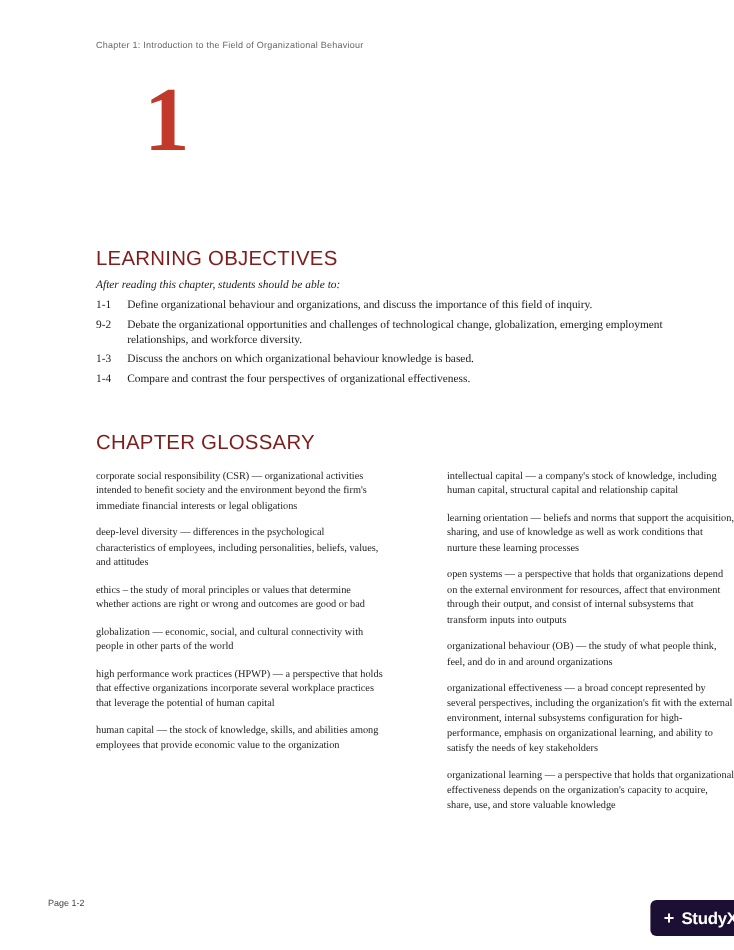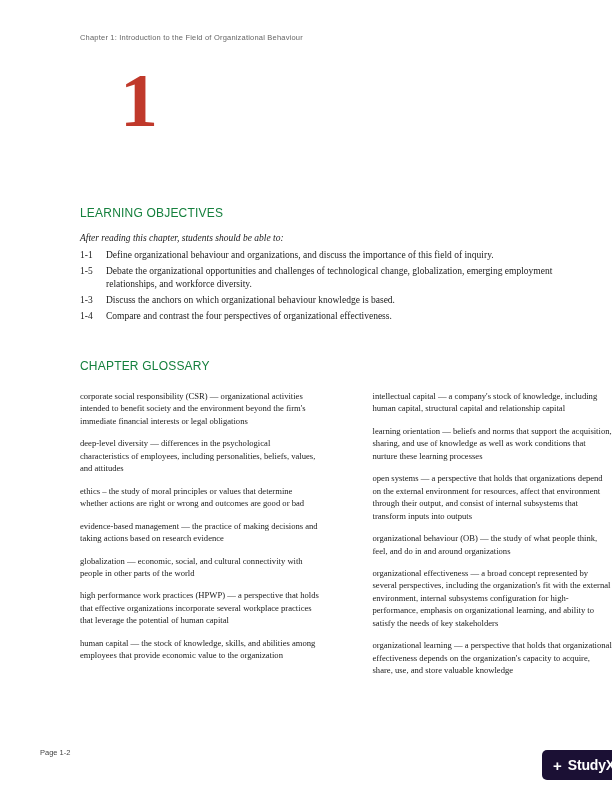--- a/index.html
+++ b/index.html
@@ -58,9 +58,9 @@
   .section-heading {
     position: absolute;
     font-family: "Liberation Sans", sans-serif;
-    font-size: 12px;
+    font-size: 17px;
     font-weight: normal;
-    color: #15803d;
+    color: #7f1d1d;
     letter-spacing: 0.2px;
   }
   #lo-heading { left: 40px; top: 206px; }

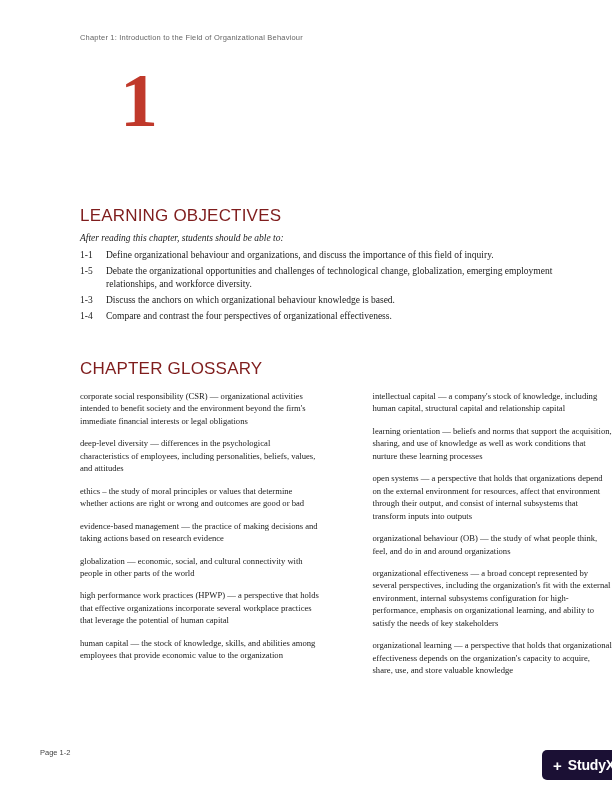--- a/index.html
+++ b/index.html
@@ -167,7 +167,7 @@
       <span class="lo-text">Define organizational behaviour and organizations, and discuss the importance of this field of inquiry.</span>
     </div>
     <div class="lo-item">
-      <span class="lo-num">1-5</span>
+      <span class="lo-num">9-2</span>
       <span class="lo-text">Debate the organizational opportunities and challenges of technological change, globalization, emerging employment relationships, and workforce diversity.</span>
     </div>
     <div class="lo-item">

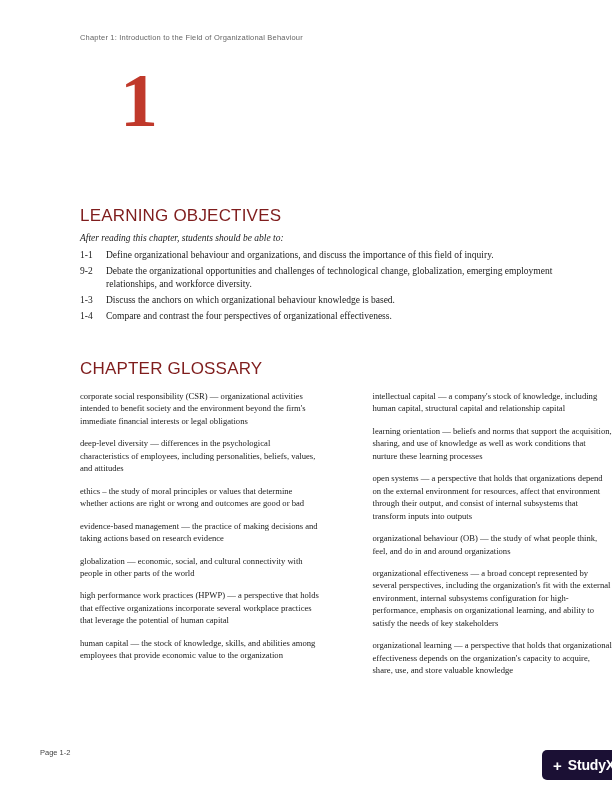--- a/index.html
+++ b/index.html
@@ -187,7 +187,6 @@
       <div class="gentry">corporate social responsibility (CSR) — organizational activities intended to benefit society and the environment beyond the firm's immediate financial interests or legal obligations</div>
       <div class="gentry">deep-level diversity — differences in the psychological characteristics of employees, including personalities, beliefs, values, and attitudes</div>
       <div class="gentry">ethics – the study of moral principles or values that determine whether actions are right or wrong and outcomes are good or bad</div>
-      <div class="gentry">evidence-based management — the practice of making decisions and taking actions based on research evidence</div>
       <div class="gentry">globalization — economic, social, and cultural connectivity with people in other parts of the world</div>
       <div class="gentry">high performance work practices (HPWP) — a perspective that holds that effective organizations incorporate several workplace practices that leverage the potential of human capital</div>
       <div class="gentry">human capital — the stock of knowledge, skills, and abilities among employees that provide economic value to the organization</div>

